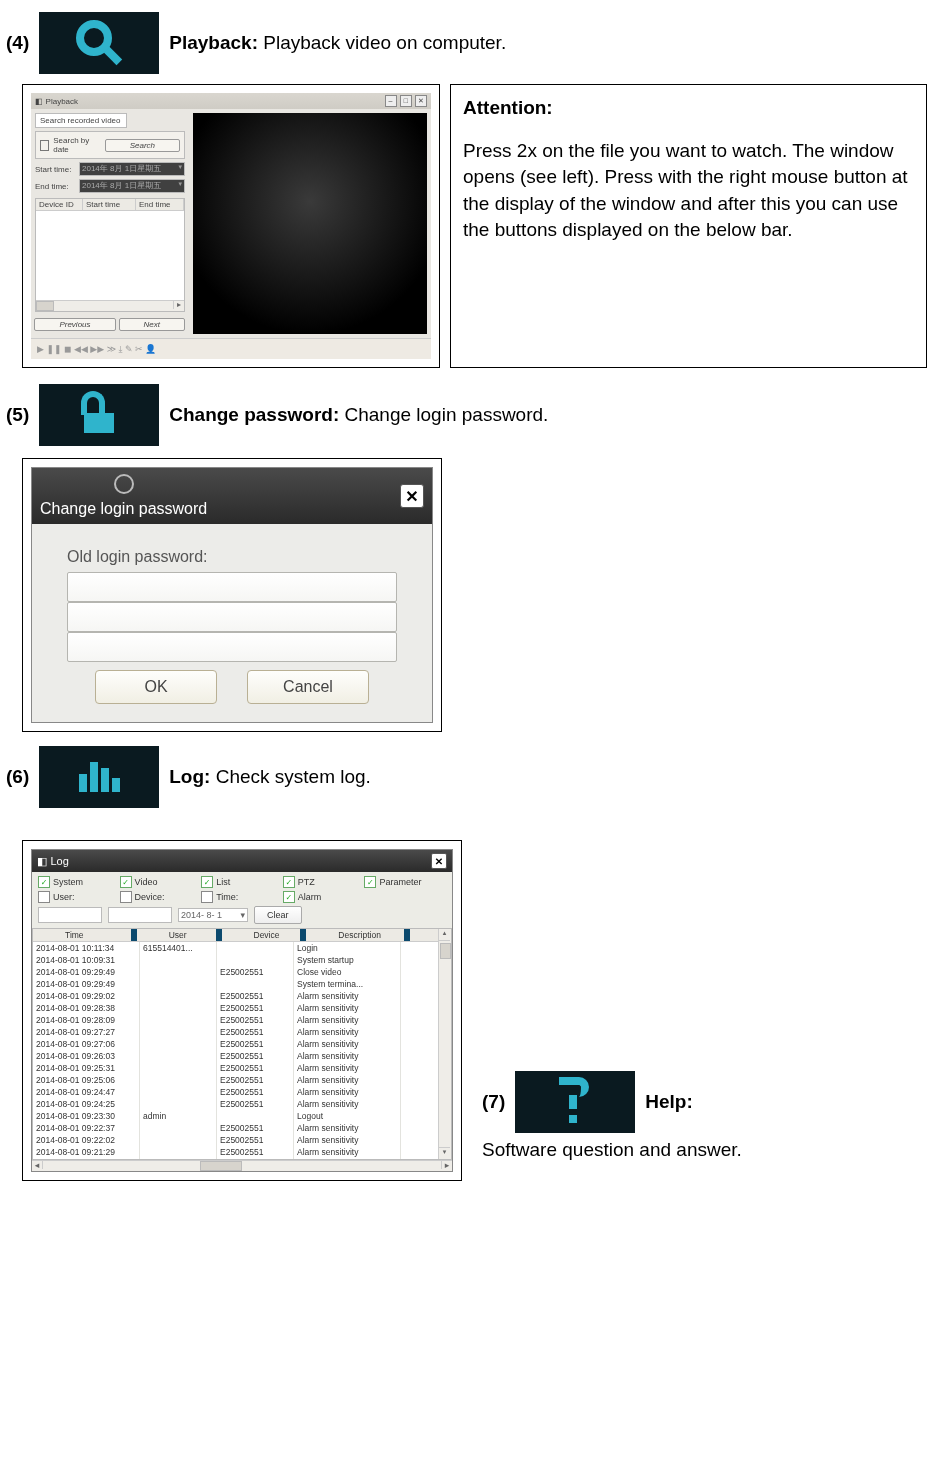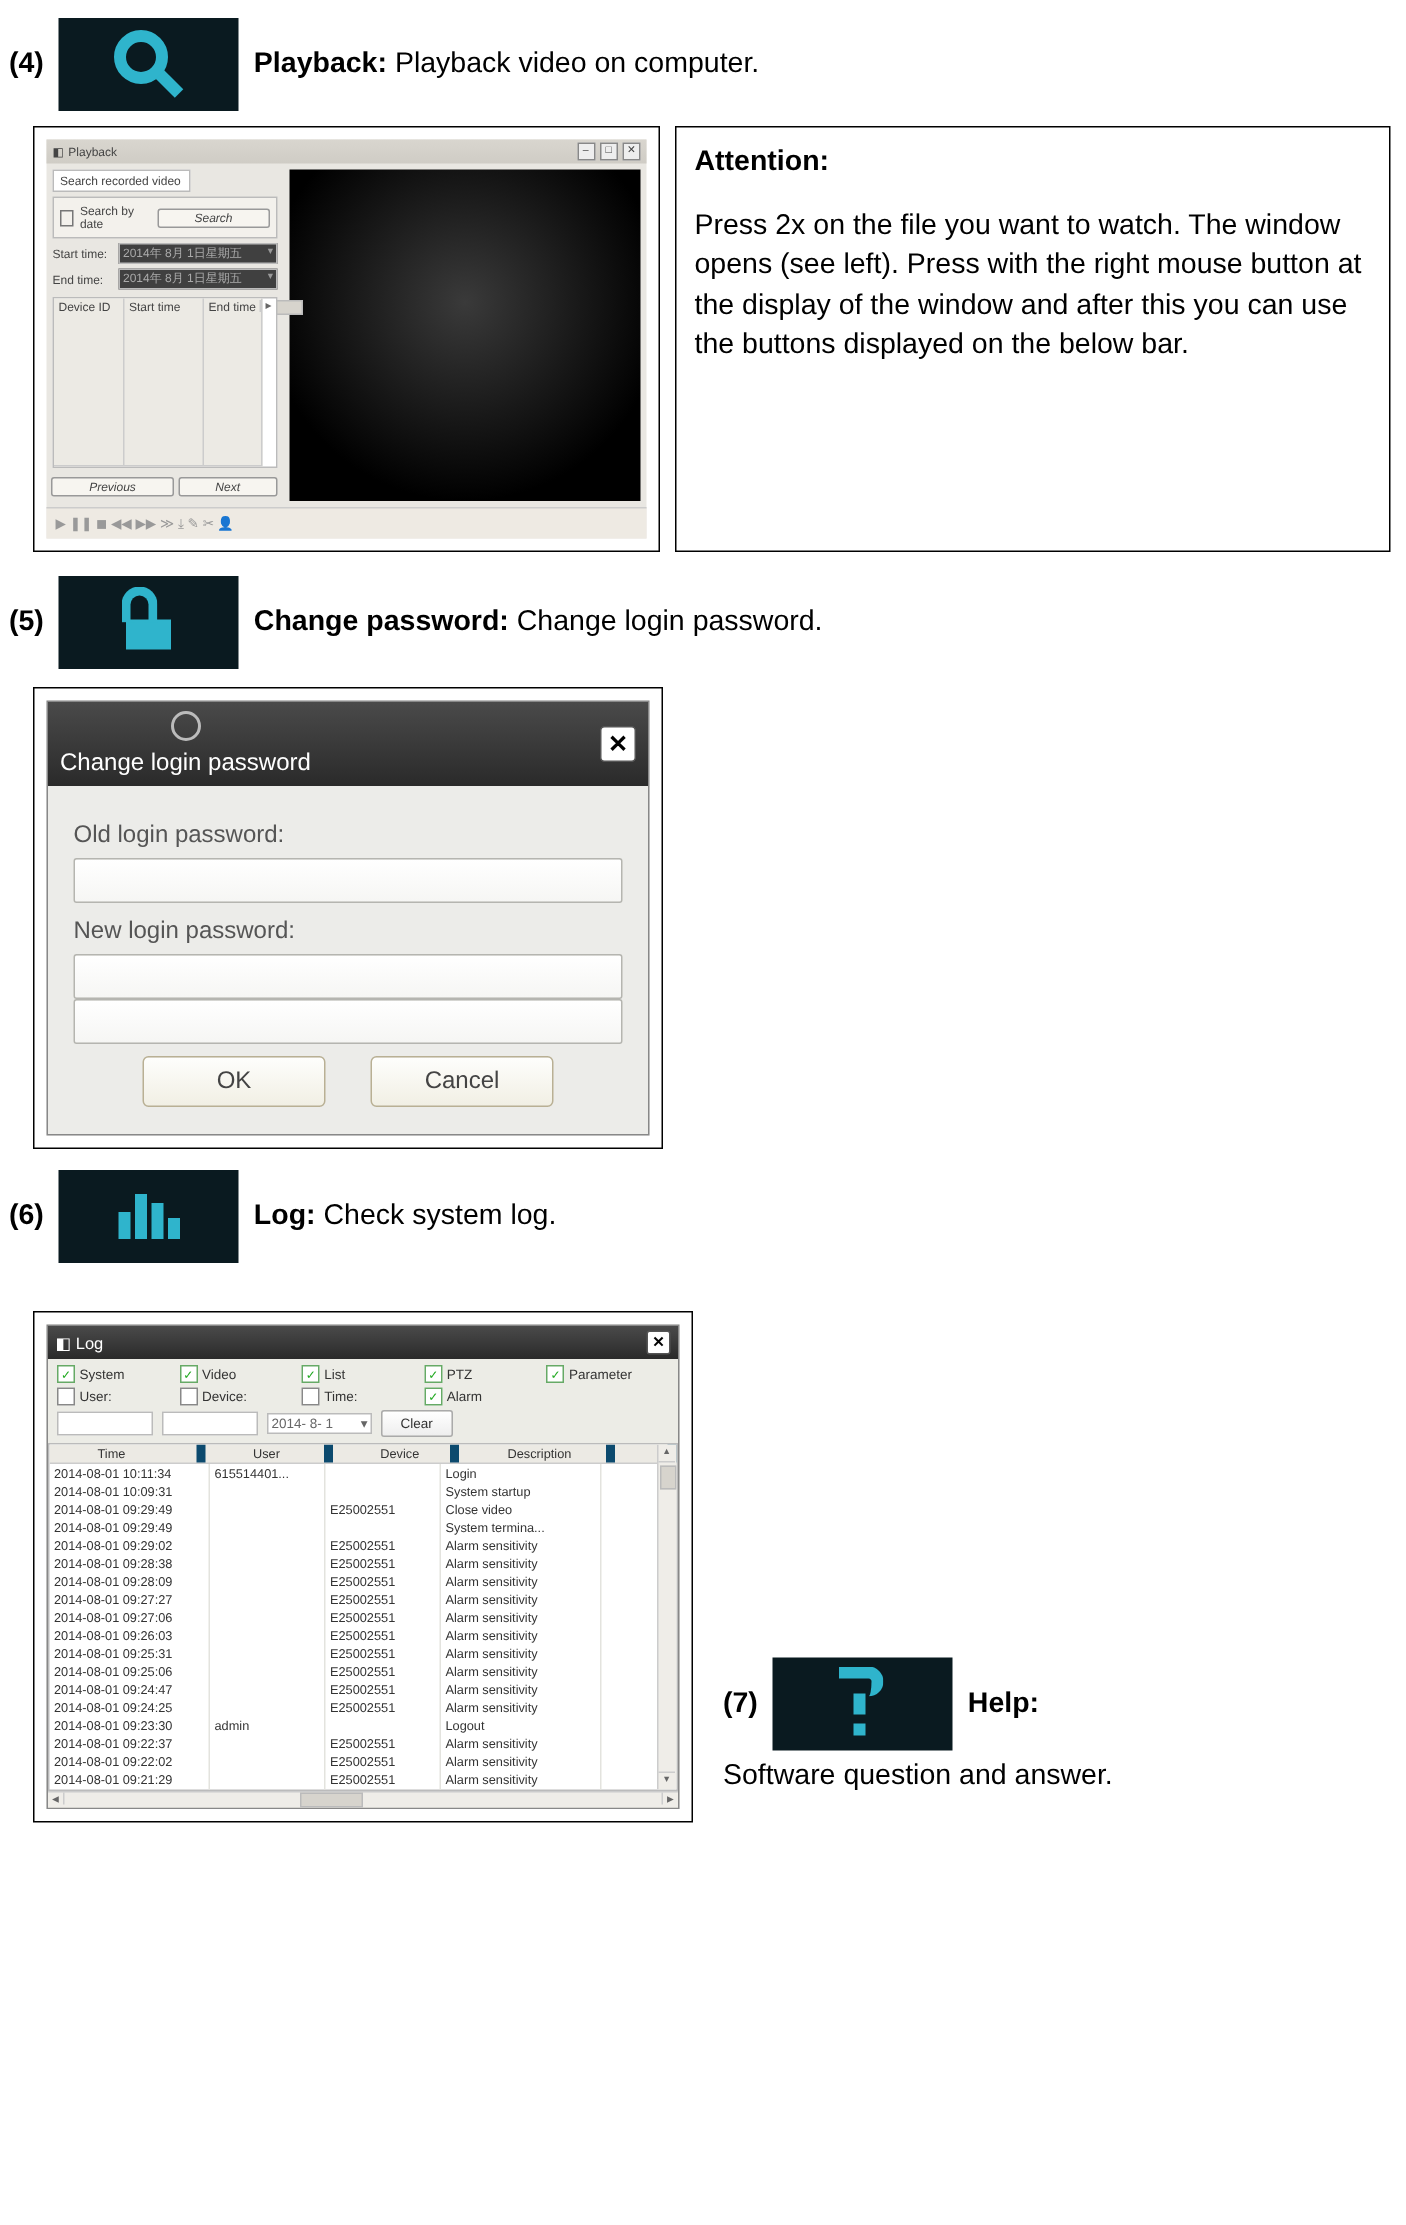--- a/index.html
+++ b/index.html
@@ -143,7 +143,7 @@
   .pb-row .fld::after{content:"▾"; position:absolute; right:2px; top:0; font-size:7px;color:#999;}
   .pb-grid {
     flex:1; border:1px solid #bbb; background:#fff; margin-top:2px;
-    display:flex; flex-direction:row;
+    display:flex; flex-direction:column;
   }
   .pb-grid-hdr { display:flex; background:#eceae4; border-bottom:1px solid #ccc;}
   .pb-grid-hdr span { border-right:1px solid #ccc; padding:1px 3px;}

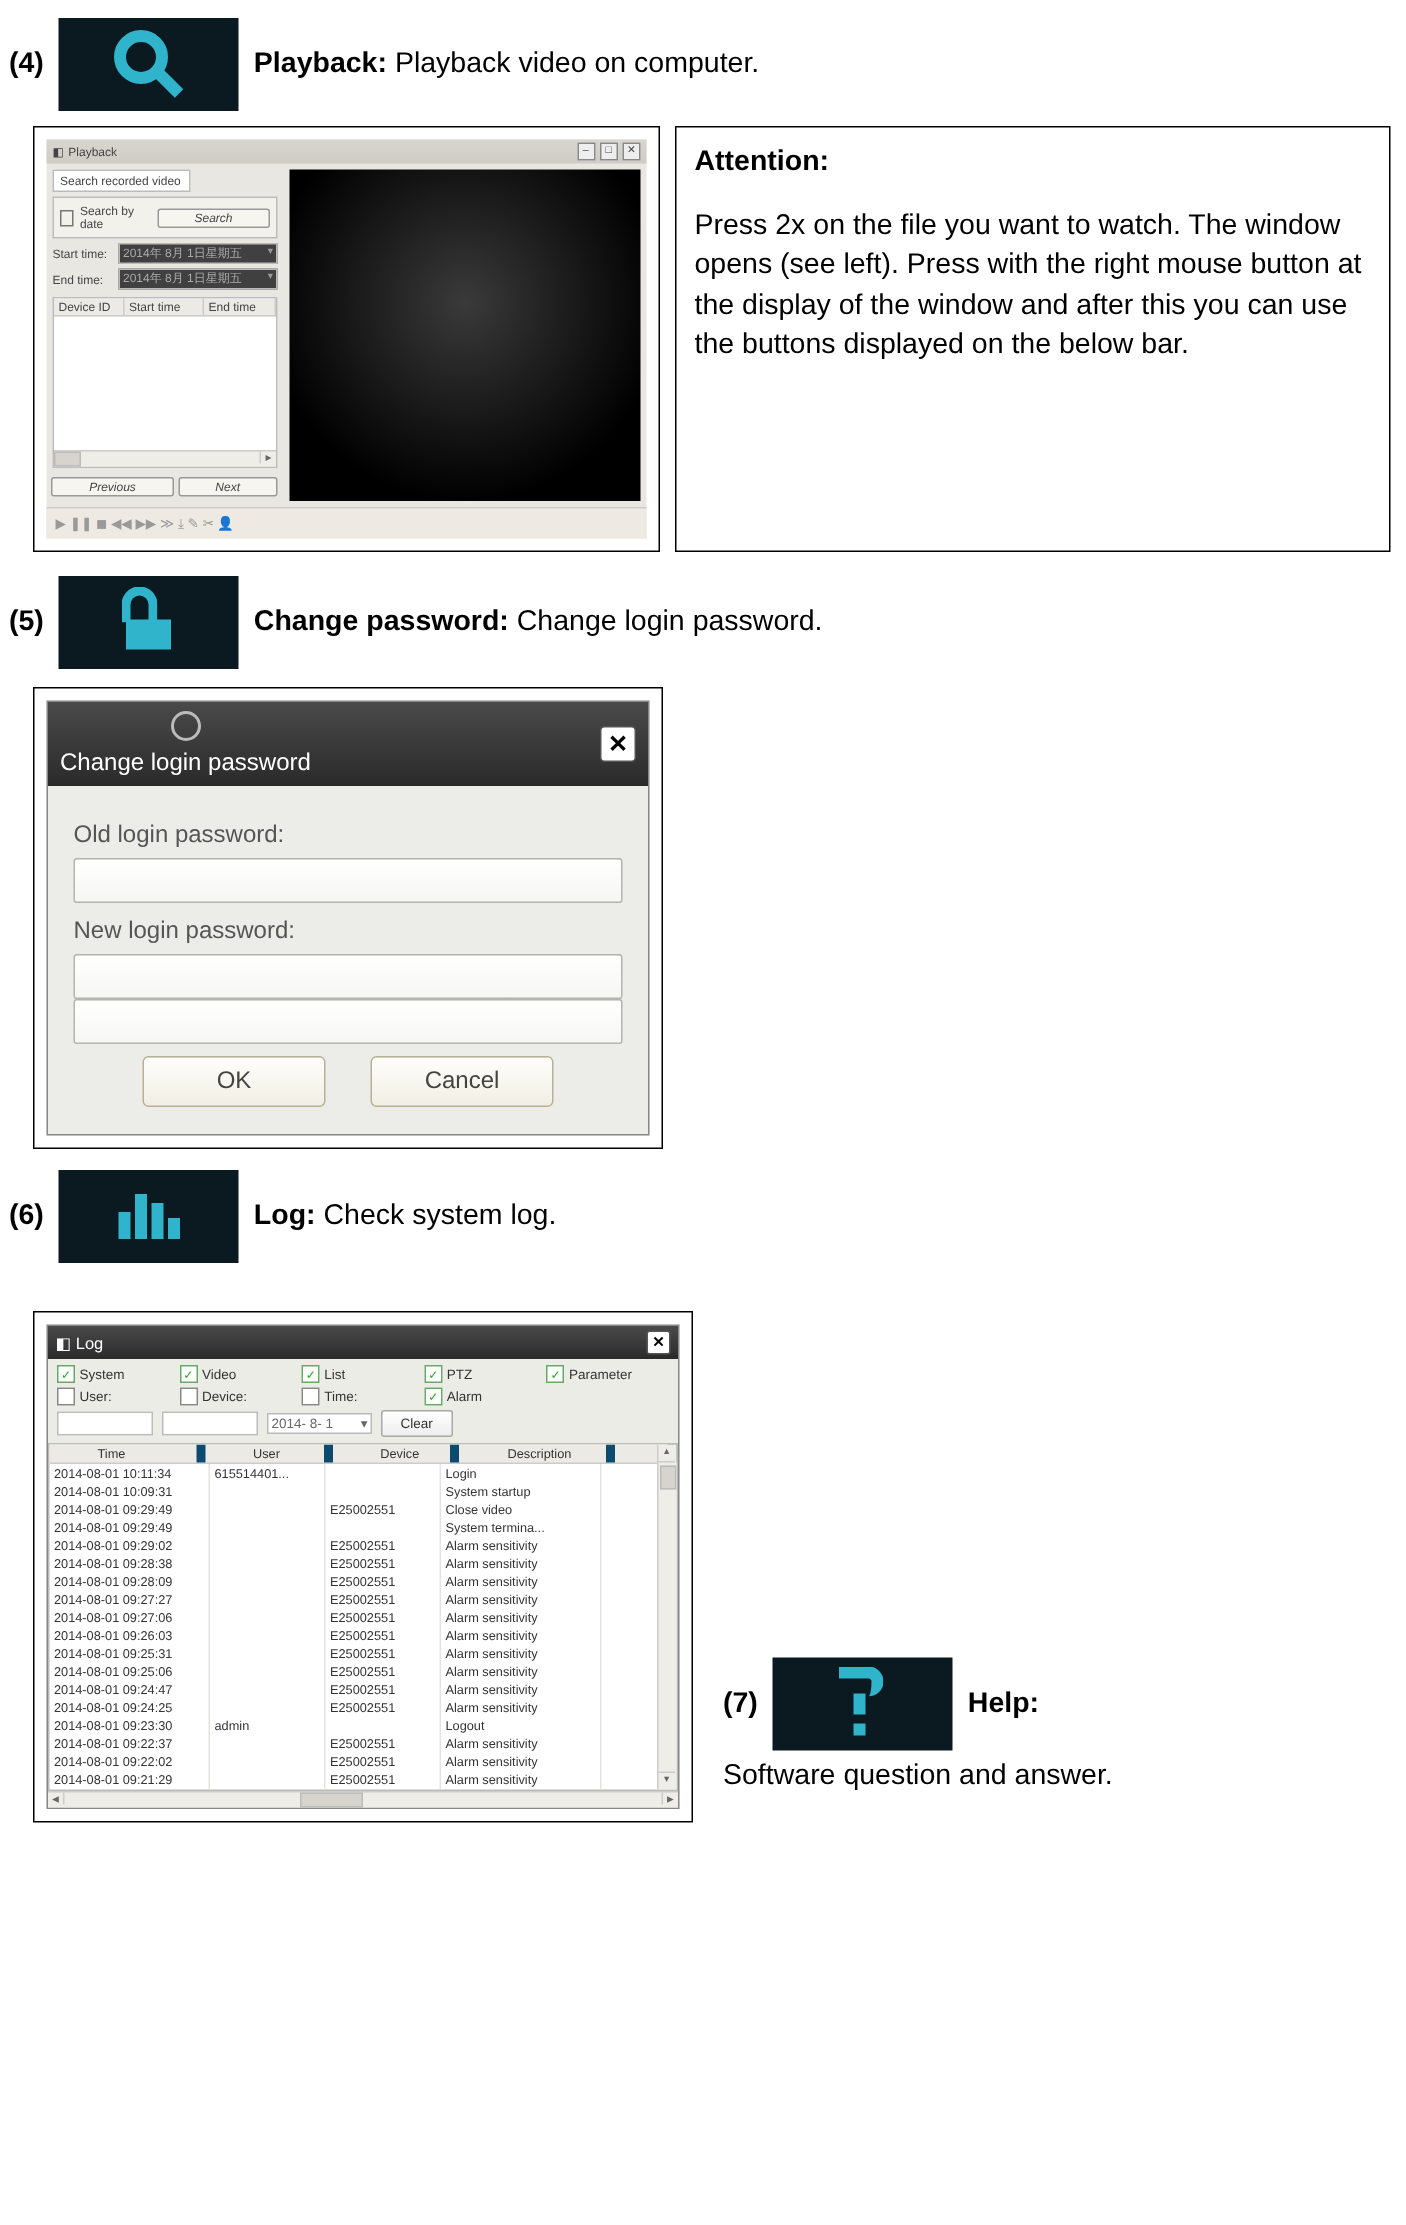--- a/index.html
+++ b/index.html
@@ -198,7 +198,7 @@
   }
   .cp-title .tgl{display:flex;align-items:center;gap:6px;flex-direction:column;}
   .cp-title .gico{width:16px;height:16px;border:2px solid #bbb;border-radius:50%;}
-  .cp-body { padding: 14px 17px 18px; }
+  .cp-body { padding: 14px 35px 18px; }
   .cp-lbl { margin: 10px 0 6px; color:#555;}
   .cp-input {
     width:100%; height:30px;

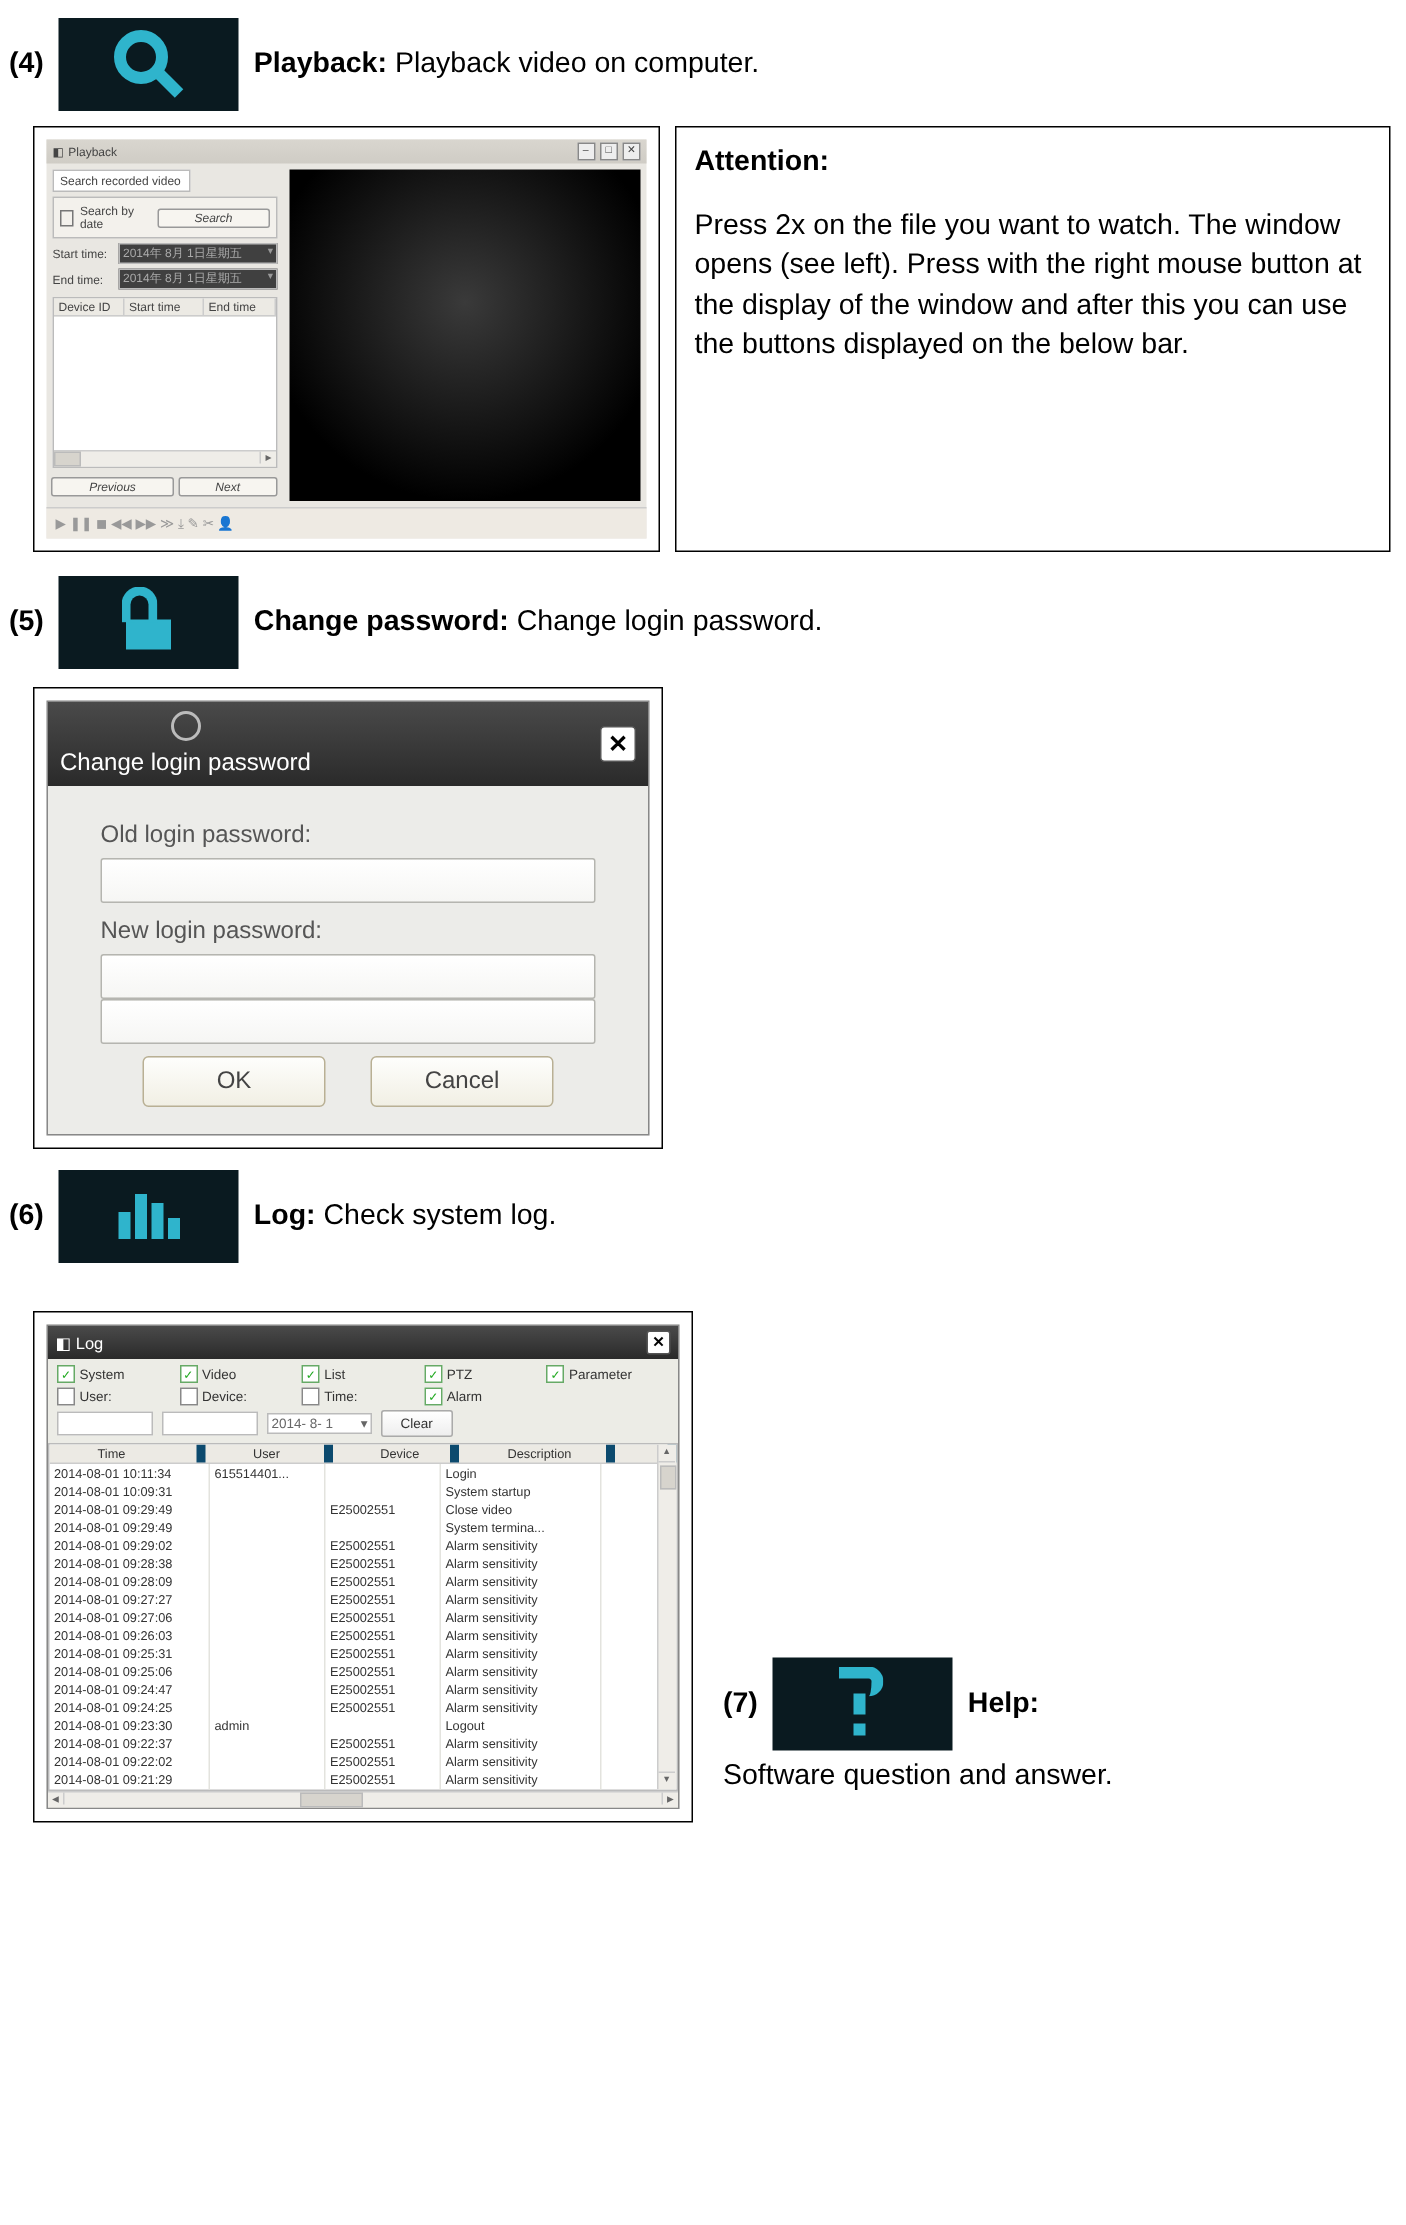--- a/index.html
+++ b/index.html
@@ -373,7 +373,6 @@
       <div class="cp-body">
         <div class="cp-lbl">Old login password:</div>
         <div class="cp-input"></div>
-        <div class="cp-lbl">New login password:</div>
         <div class="cp-input"></div>
         <div class="cp-input"></div>
         <div class="cp-btns">

